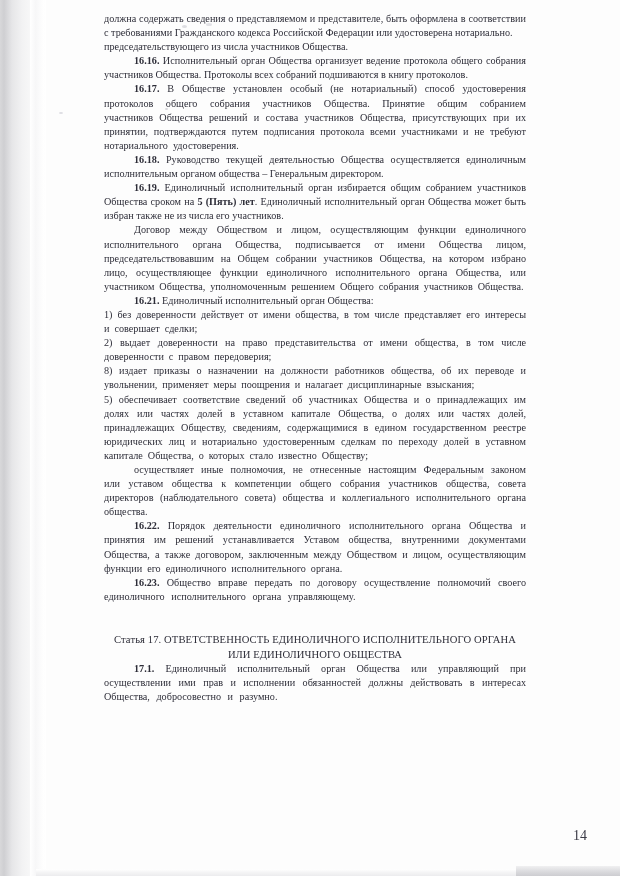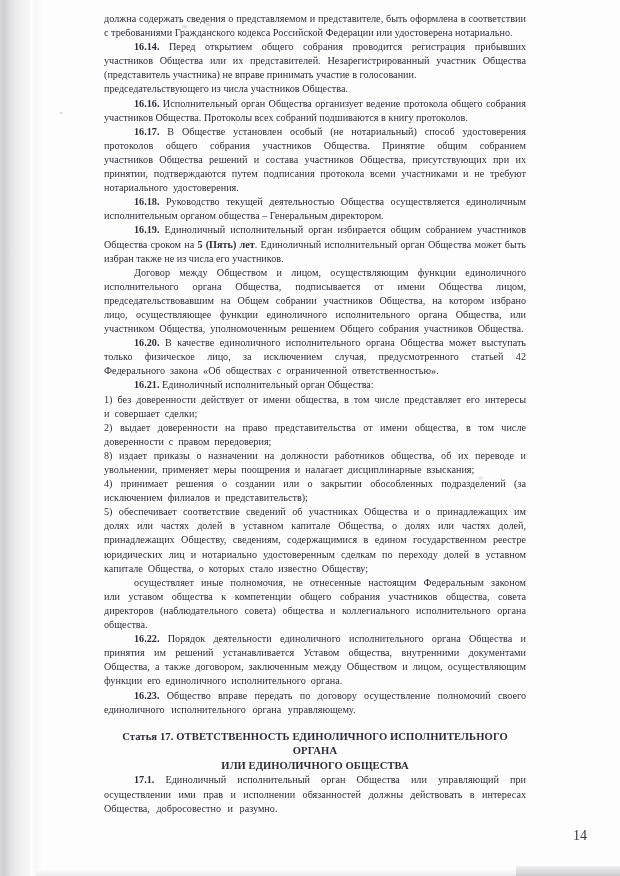--- a/index.html
+++ b/index.html
@@ -165,7 +165,6 @@
 
     <p class="cont">должна содержать сведения о представляемом и представителе, быть оформлена в соответствии с требованиями Гражданского кодекса Российской Федерации или удостоверена нотариально.</p>
 
-    <p class="para"><span class="num">16.14.</span><span> Перед открытием общего собрания проводится регистрация прибывших участников Общества или их представителей. Незарегистрированный участник Общества (представитель участника) не вправе принимать участие в голосовании.</span></p>
 
     <p class="cont">председательствующего из числа участников Общества.</p>
 

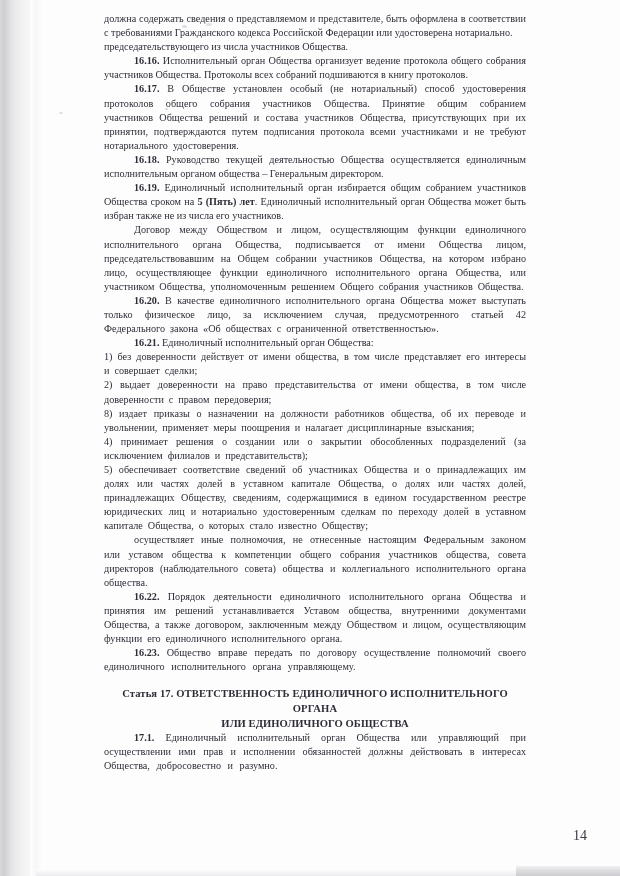--- a/index.html
+++ b/index.html
@@ -178,7 +178,6 @@
 
     <p class="para wide-c">Договор между Обществом и лицом, осуществляющим функции единоличного исполнительного органа Общества, подписывается от имени Общества лицом, председательствовавшим на Общем собрании участников Общества, на котором избрано лицо, осуществляющее функции единоличного исполнительного органа Общества, или участником Общества, уполномоченным решением Общего собрания участников Общества.</p>
 
-    <p class="para wide-c"><span class="num">16.20.</span><span> В качестве единоличного исполнительного органа Общества может выступать только физическое лицо, за исключением случая, предусмотренного статьей 42 Федерального закона «Об обществах с ограниченной ответственностью».</span></p>
 
     <p class="para"><span class="num">16.21.</span><span> Единоличный исполнительный орган Общества:</span></p>
 

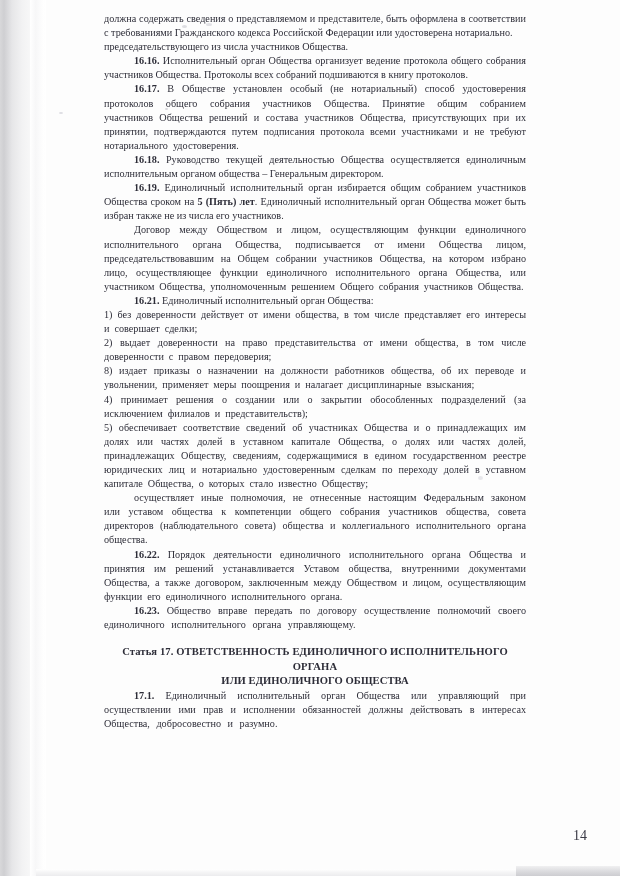--- a/index.html
+++ b/index.html
@@ -184,7 +184,6 @@
     <p class="listitem wide-c">1) без доверенности действует от имени общества, в том числе представляет его интересы и совершает сделки;</p>
     <p class="listitem wide-c">2) выдает доверенности на право представительства от имени общества, в том числе доверенности с правом передоверия;</p>
     <p class="listitem wide-c">8) издает приказы о назначении на должности работников общества, об их переводе и увольнении, применяет меры поощрения и налагает дисциплинарные взыскания;</p>
-    <p class="listitem wide-c">4) принимает решения о создании или о закрытии обособленных подразделений (за исключением филиалов и представительств);</p>
     <p class="listitem wide-c">5) обеспечивает соответствие сведений об участниках Общества и о принадлежащих им долях или частях долей в уставном капитале Общества, о долях или частях долей, принадлежащих Обществу, сведениям, содержащимися в едином государственном реестре юридических лиц и нотариально удостоверенным сделкам по переходу долей в уставном капитале Общества, о которых стало известно Обществу;</p>
 
     <p class="para wide-c">осуществляет иные полномочия, не отнесенные настоящим Федеральным законом или уставом общества к компетенции общего собрания участников общества, совета директоров (наблюдательного совета) общества и коллегиального исполнительного органа общества.</p>

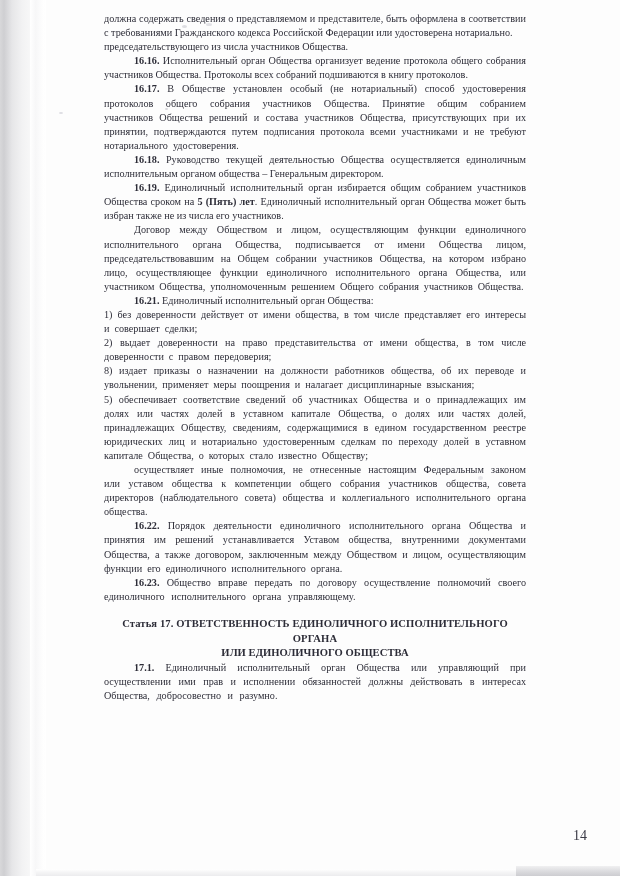--- a/index.html
+++ b/index.html
@@ -123,9 +123,9 @@
 
   
   #article-heading {
-    margin-top: 13px;
+    margin-top: 29px;
     text-align: center;
-    font-weight: bold;
+    font-weight: normal;
     font-size: 10.6px;
     line-height: 14.6px;
     text-indent: 0;

